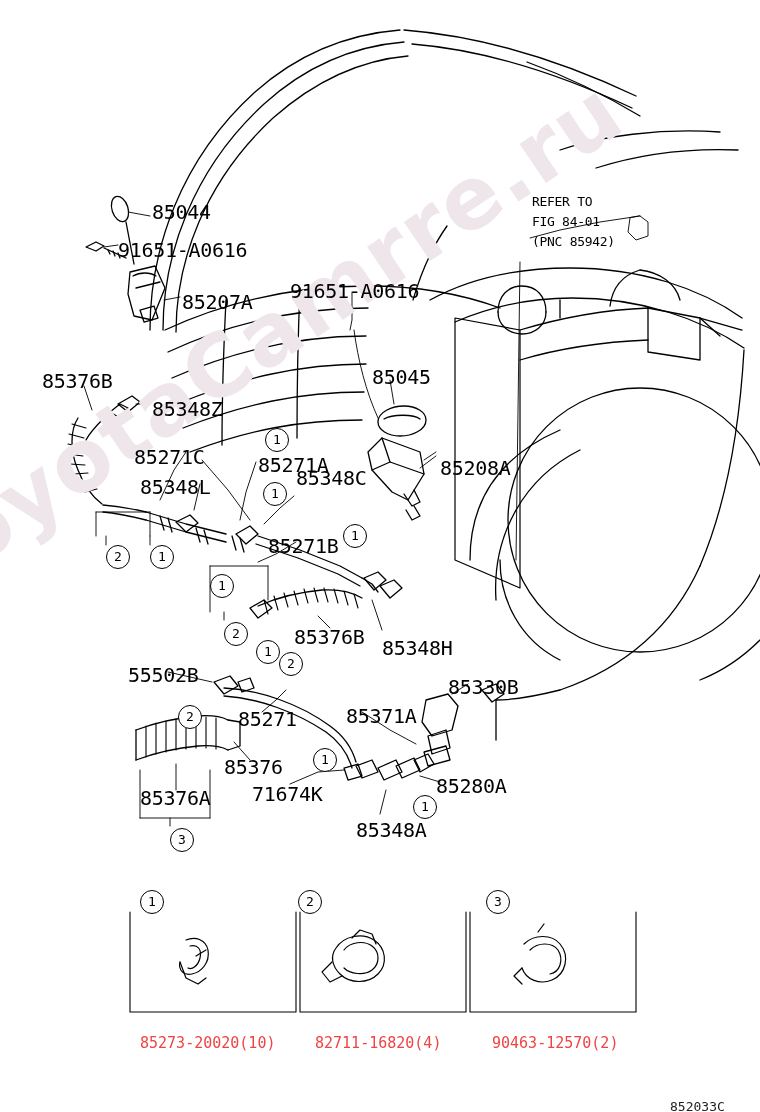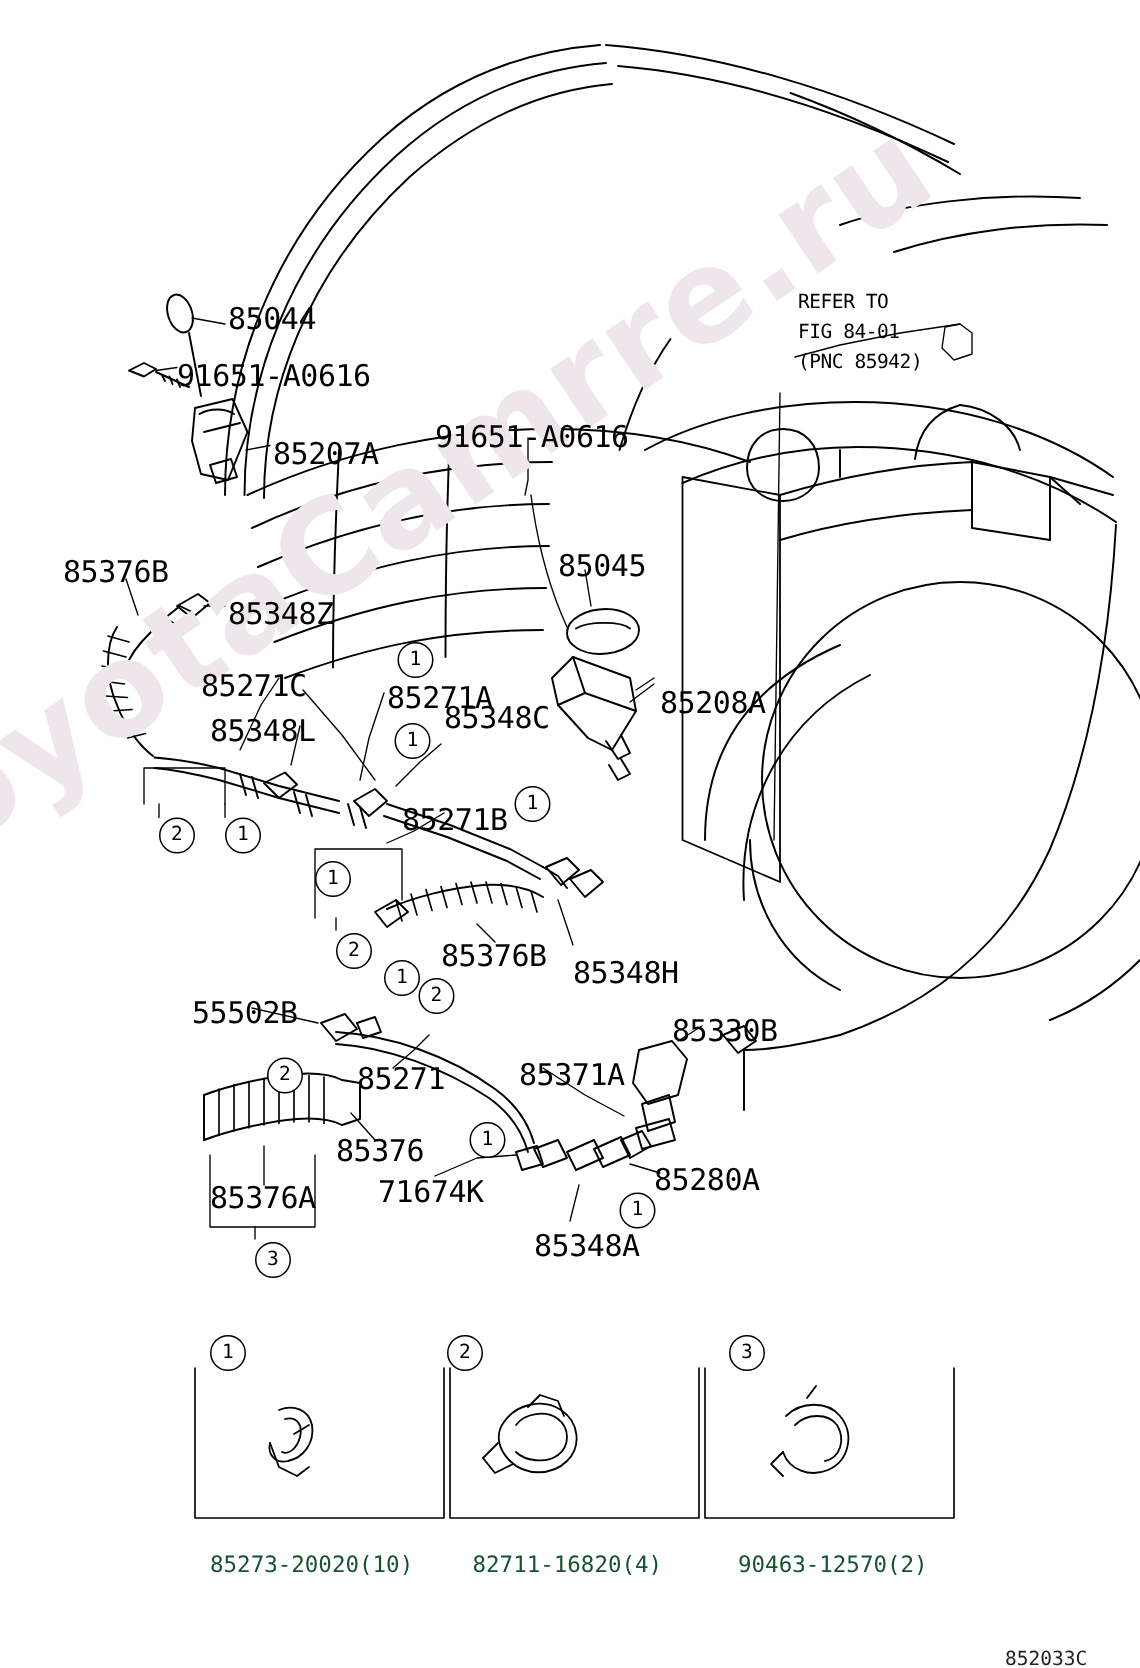--- a/index.html
+++ b/index.html
@@ -64,7 +64,7 @@
     position: absolute;
     font-family: "DejaVu Sans Mono", "Liberation Mono", monospace;
     font-size: 15px;
-    color: #14532d;
+    color: #ef4444;
     white-space: nowrap;
   }
   .circ {

